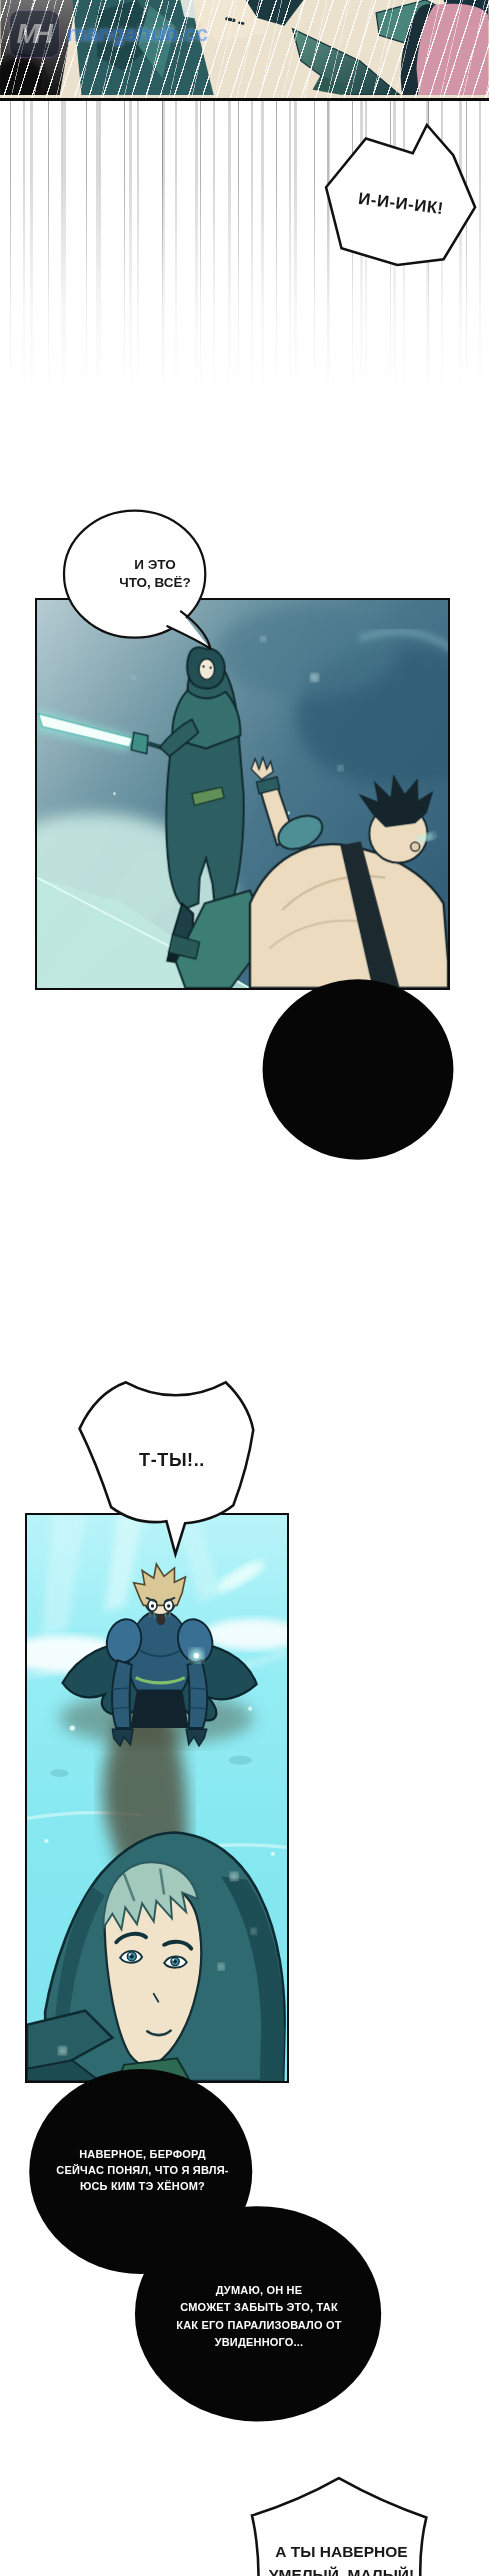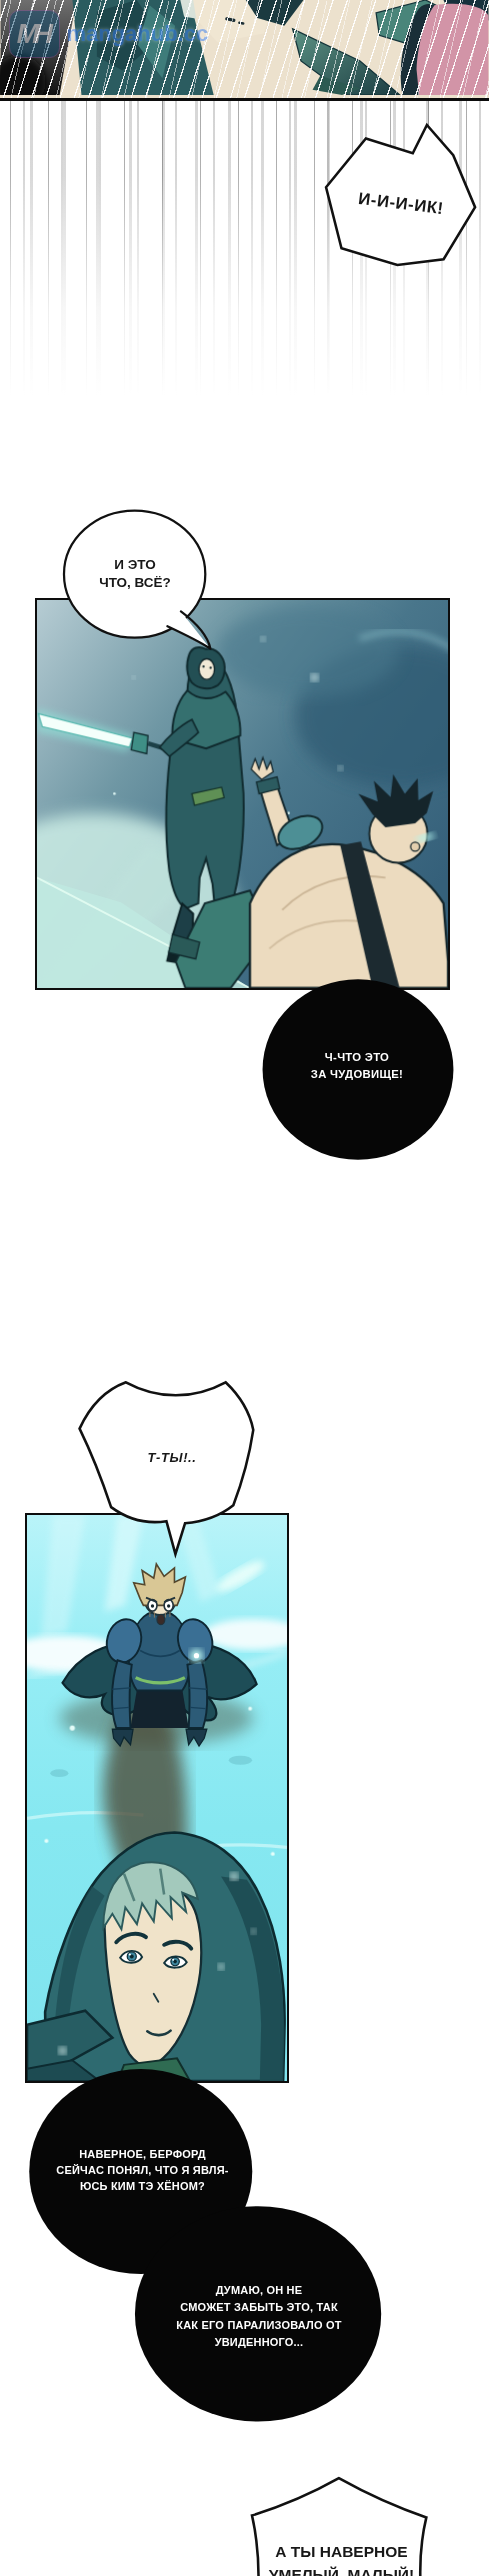--- a/index.html
+++ b/index.html
@@ -14,7 +14,7 @@
     repeating-linear-gradient(103deg, transparent 0 10.3px, rgba(255,255,255,.55) 10.3px 11.2px, transparent 11.2px 22px);}
   
   #watermark{left:9px;top:10.3px;opacity:.5;display:flex;align-items:center;z-index:30;}
-  #wm-box{width:49px;height:46px;background:#0c4a6e;border:1.9px solid #7a5296;border-radius:10.3px;
+  #wm-box{width:49px;height:46px;background:#0f172a;border:1.9px solid #7a5296;border-radius:10.3px;
           display:flex;align-items:center;justify-content:center;}
   #wm-box span{color:#d7dae2;font-weight:bold;font-style:italic;font-size:27px;letter-spacing:-5.8px;padding-right:5.2px;}
   #wm-site{margin-left:6.4px;font-size:22px;font-weight:bold;color:#3b82f6;text-shadow:0 0 3.9px rgba(255,255,255,.8);}

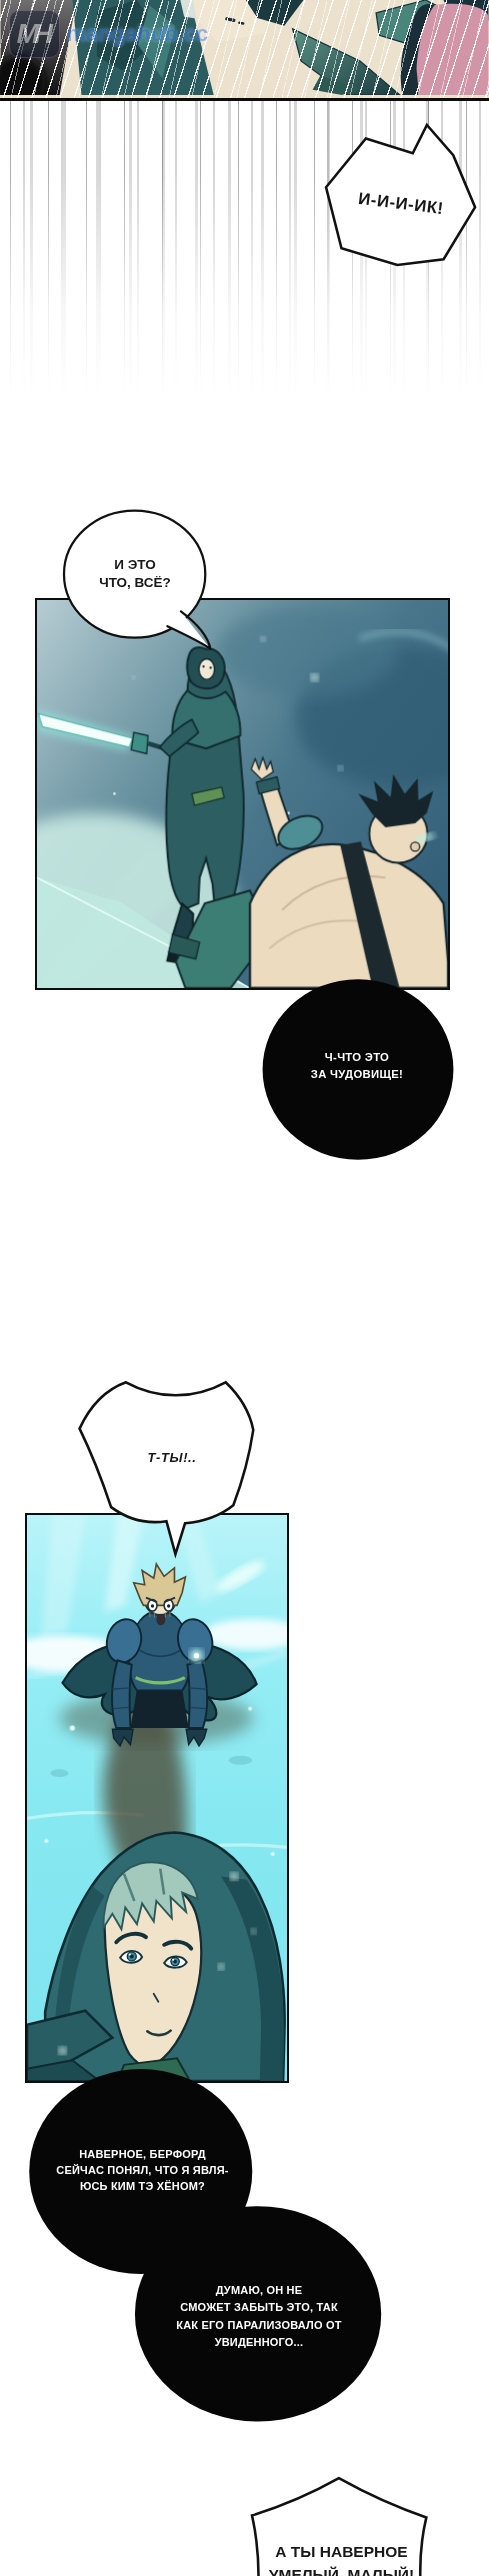--- a/index.html
+++ b/index.html
@@ -35,7 +35,7 @@
   .line{display:block;}
   svg.bubble{position:absolute;z-index:20;overflow:visible;}
   #t-shriek{left:330px;top:193px;width:142px;font-size:16.7px;line-height:22px;transform:rotate(7deg);letter-spacing:0.6px;}
-  #t-question{left:64px;top:556px;width:142px;font-size:13.5px;line-height:18px;}
+  #t-question{left:64px;top:556px;width:142px;font-size:13.5px;line-height:18px;padding-left:20px;}
   #t-monster{left:267px;top:1049px;width:180px;font-size:11.3px;line-height:16.7px;letter-spacing:0.3px;}
   #t-you{left:103px;top:1450px;width:138px;font-size:13px;letter-spacing:0.6px;font-style:italic;}
   #t-realization{left:39px;top:2146px;width:207px;font-size:11px;line-height:16px;letter-spacing:0.2px;}

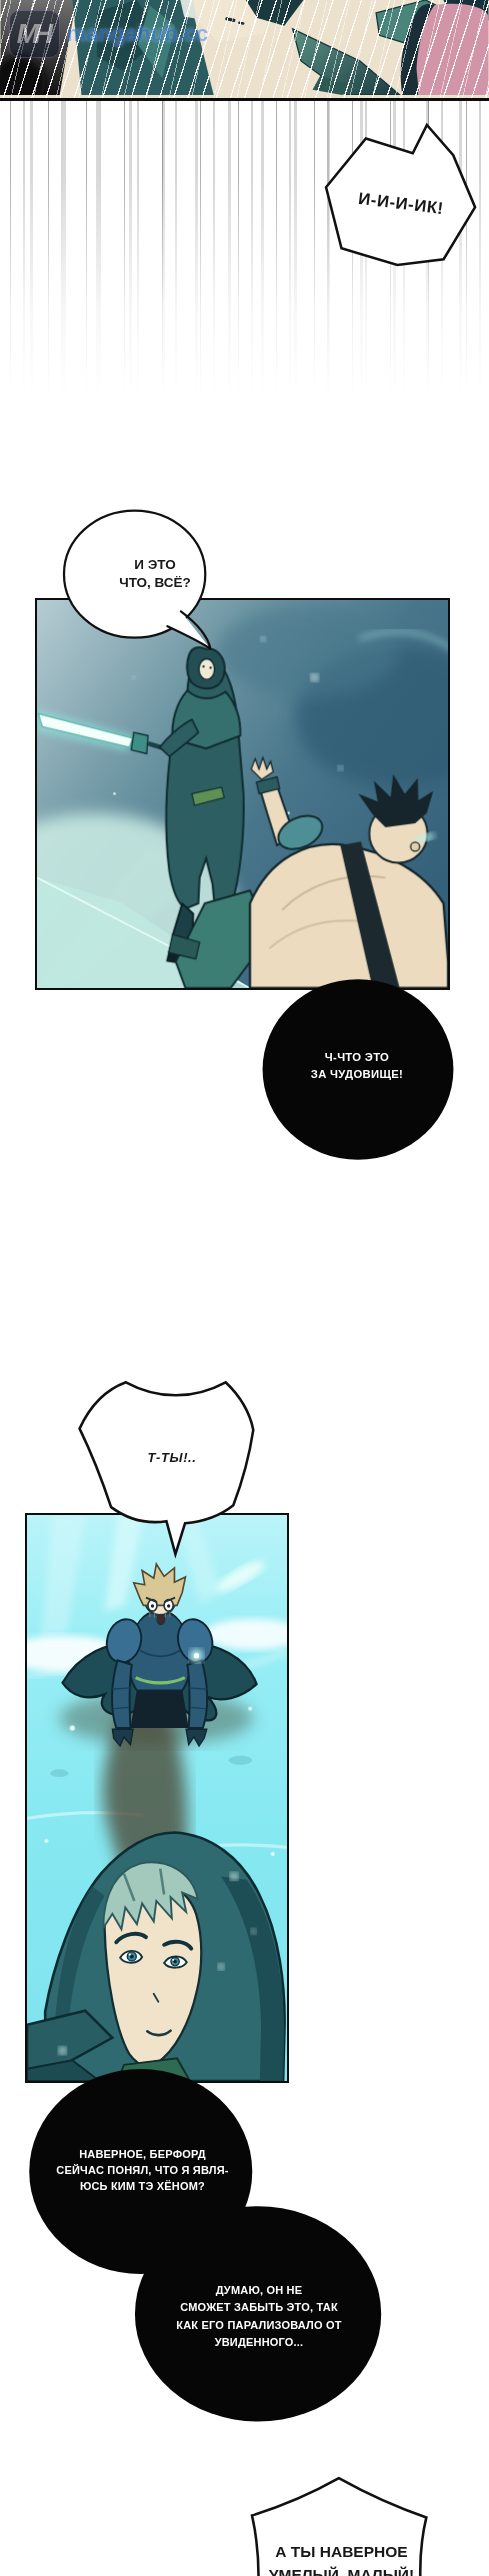--- a/index.html
+++ b/index.html
@@ -200,10 +200,6 @@
   <svg class="bubble" style="left:258px;top:976px" width="200" height="187" viewBox="0 0 310 290">
     <ellipse cx="155" cy="145" rx="148" ry="140" fill="#060606"></ellipse>
   </svg>
-  <div id="t-monster" class="btxt black">
-    <span class="line">Ч-ЧТО ЭТО</span>
-    <span class="line">ЗА ЧУДОВИЩЕ!</span>
-  </div>
 
   <svg class="bubble" style="left:68px;top:1375px" width="193" height="187" viewBox="0 0 300 290">
     <path d="M18,83 C36,44 60,22 90,11 C140,38 195,38 245,11 C265,30 282,55 288,85

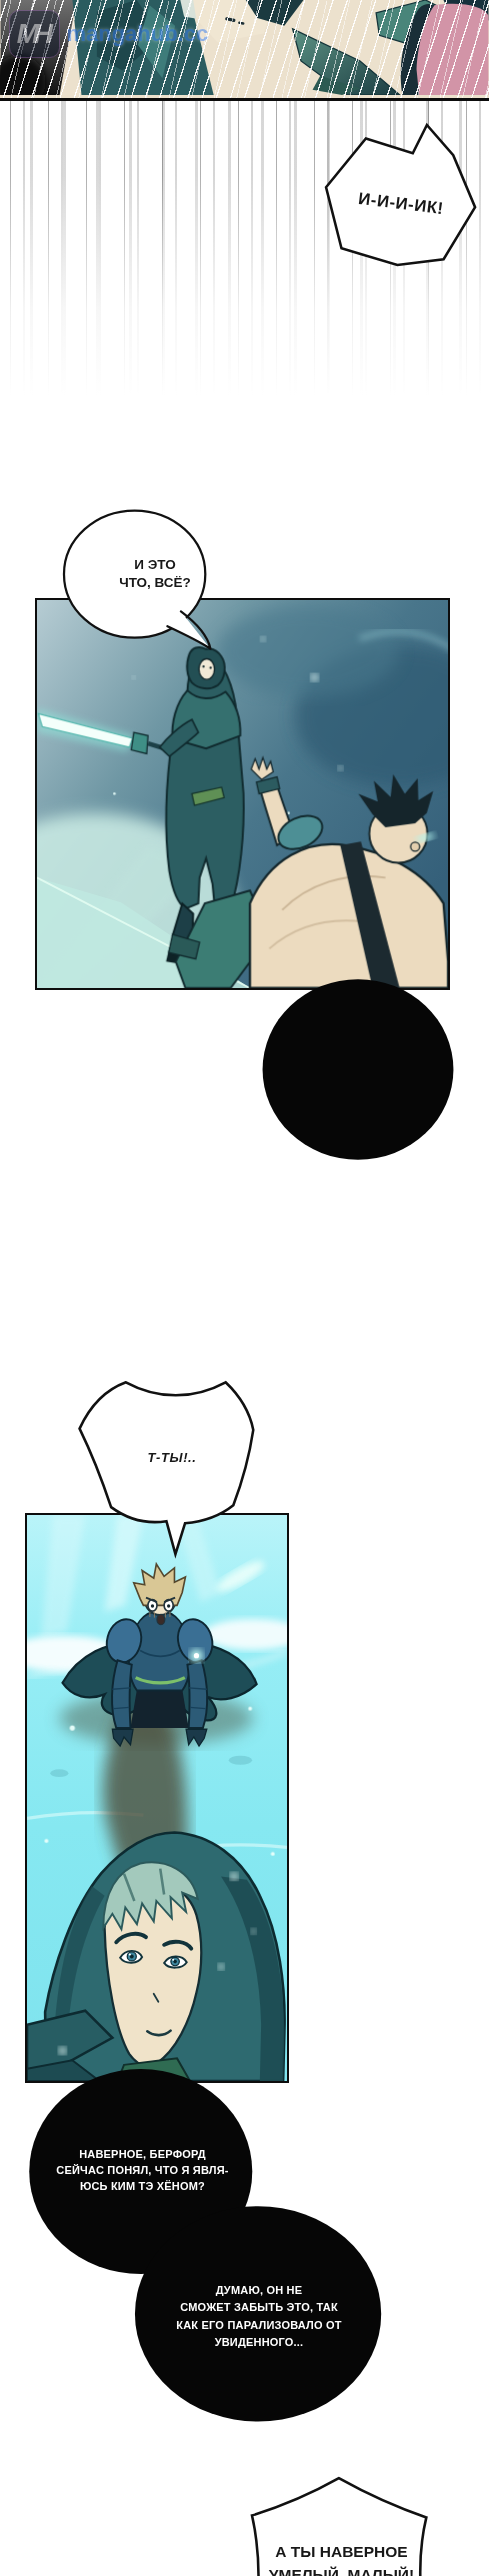--- a/index.html
+++ b/index.html
@@ -37,7 +37,7 @@
   #t-shriek{left:330px;top:193px;width:142px;font-size:16.7px;line-height:22px;transform:rotate(7deg);letter-spacing:0.6px;}
   #t-question{left:64px;top:556px;width:142px;font-size:13.5px;line-height:18px;padding-left:20px;}
   #t-monster{left:267px;top:1049px;width:180px;font-size:11.3px;line-height:16.7px;letter-spacing:0.3px;}
-  #t-you{left:103px;top:1450px;width:138px;font-size:13px;letter-spacing:0.6px;font-style:italic;}
+  #t-you{left:103px;top:1450px;width:138px;font-size:18px;letter-spacing:0.6px;}
   #t-realization{left:39px;top:2146px;width:207px;font-size:11px;line-height:16px;letter-spacing:0.2px;}
   #t-paralyzed{left:138px;top:2282px;width:242px;font-size:11px;line-height:17.4px;letter-spacing:0.2px;}
   #t-skilled{left:258px;top:2541px;width:167px;font-size:15.5px;line-height:22.5px;}

